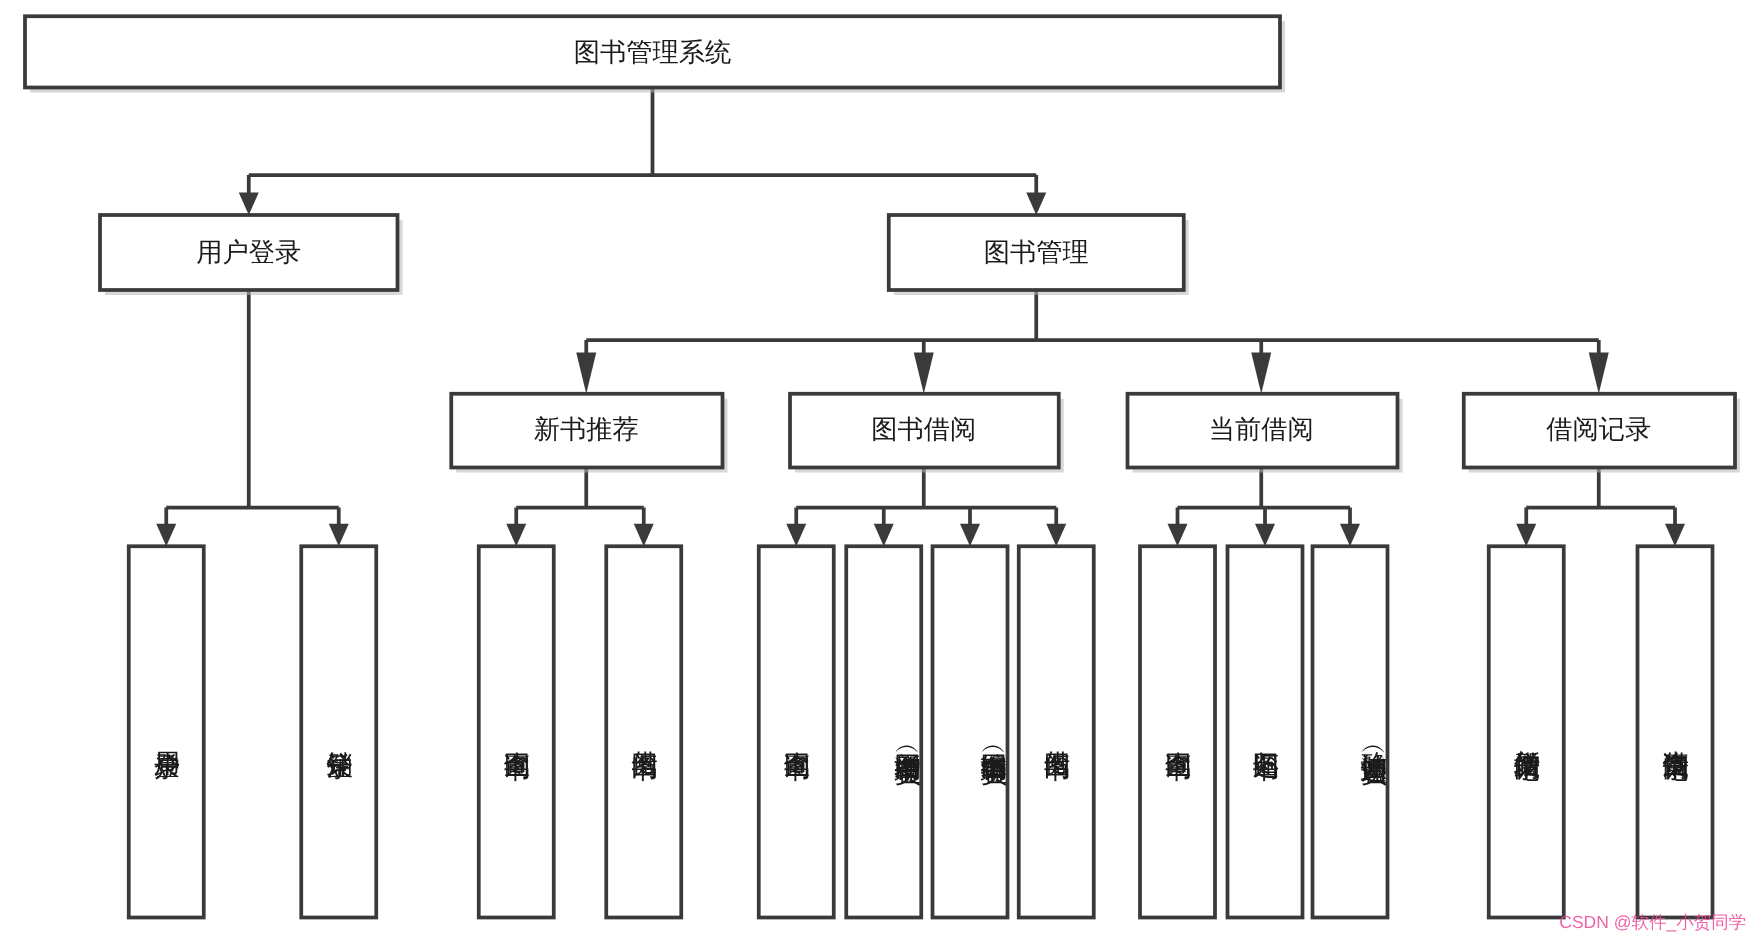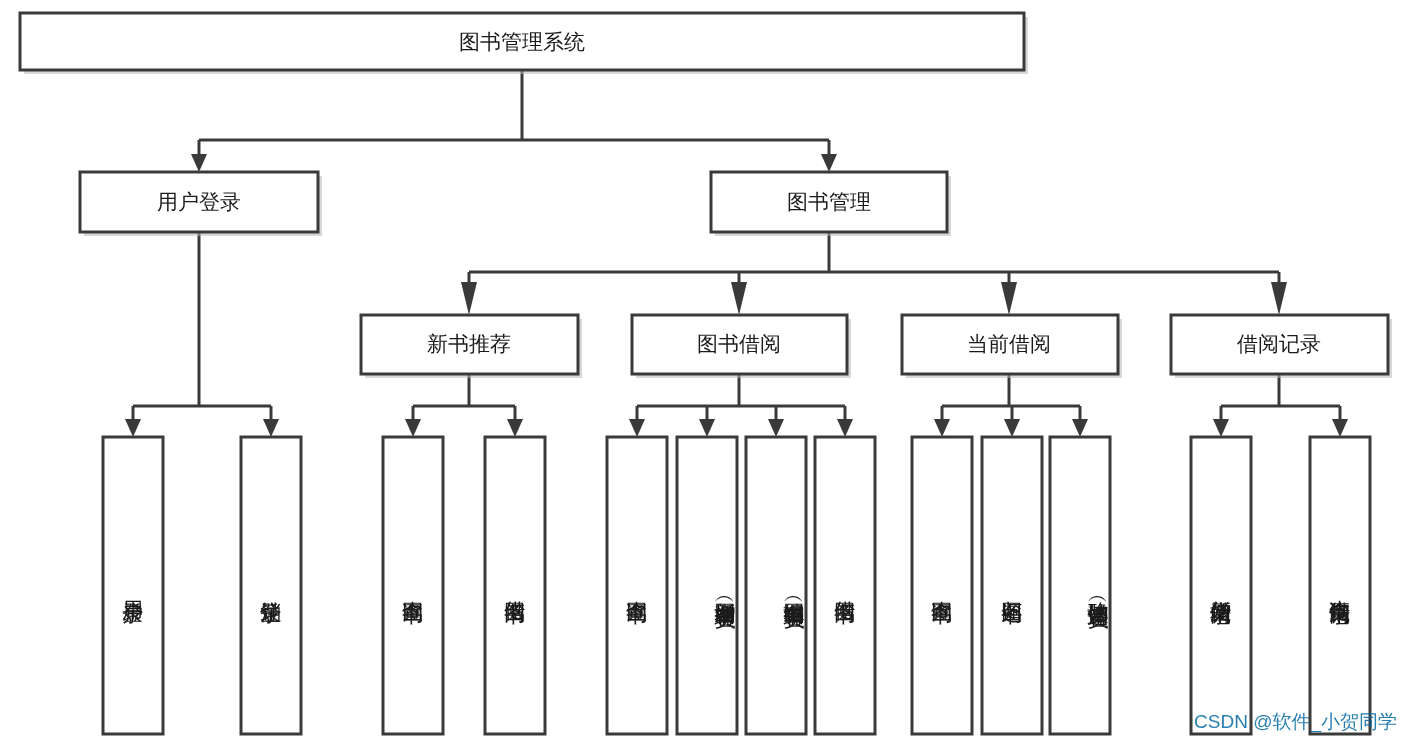--- a/index.html
+++ b/index.html
@@ -73,10 +73,10 @@
   .watermark {
     position: absolute;
     right: 8px;
-    bottom: 12px;
-    font-family: "Liberation Sans", "DejaVu Sans", sans-serif;
-    font-size: 19px;
-    color: #0369a1;
+    bottom: 0;
+    font-family: "Liberation Sans", "DejaVu Sans", sans-serif;
+    font-size: 14px;
+    color: #ec4899;
     opacity: 0.85;
     white-space: nowrap;
   }

